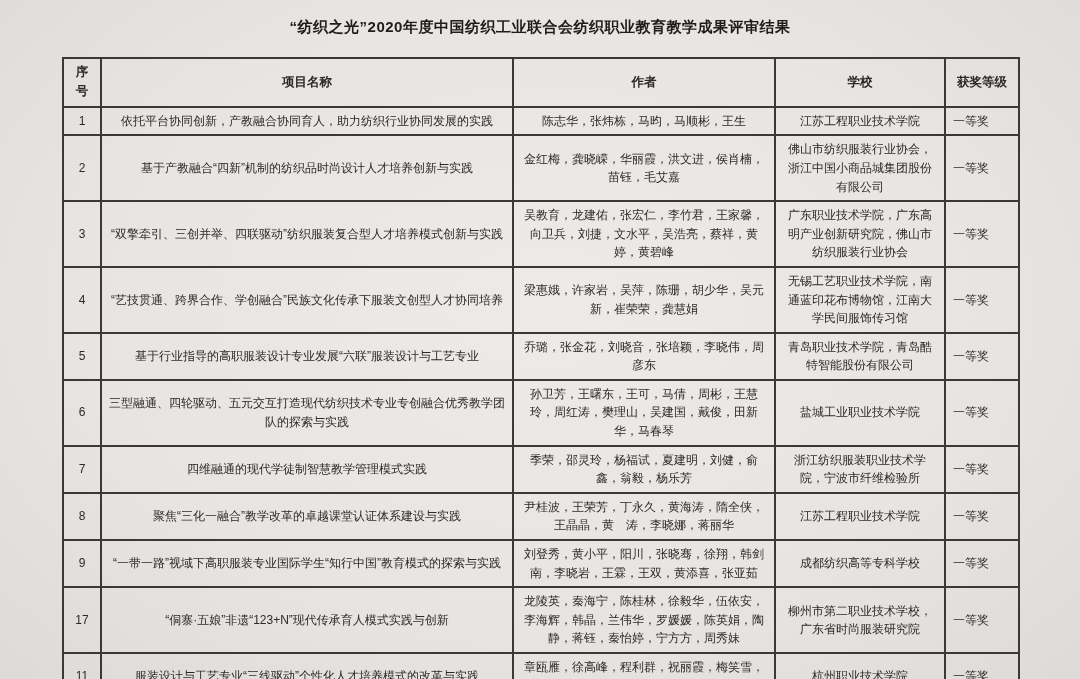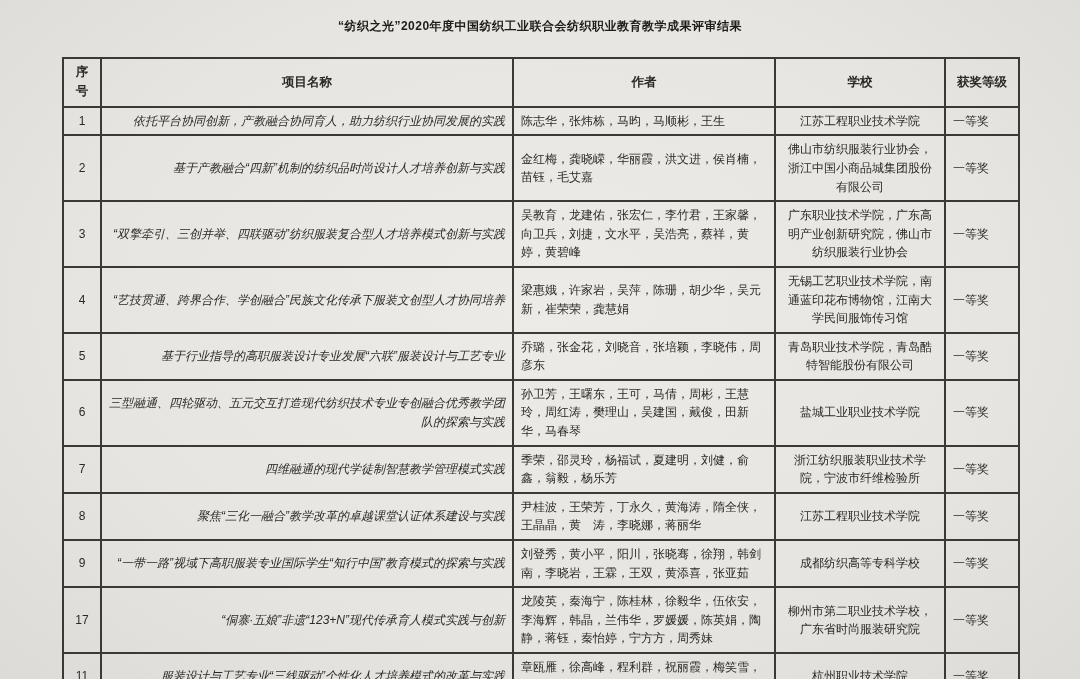--- a/index.html
+++ b/index.html
@@ -24,7 +24,7 @@
     left: 0;
     width: 1080px;
     text-align: center;
-    font-size: 12px;
+    font-size: 15px;
     font-weight: bold;
     color: #1e1d1a;
     letter-spacing: 0.5px;

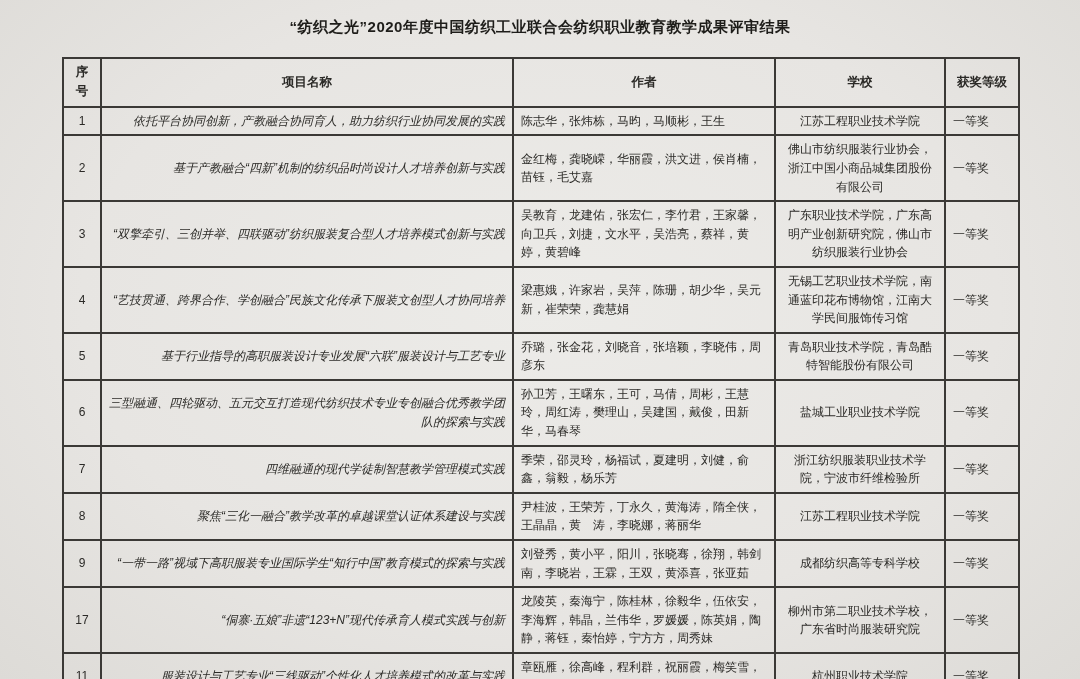--- a/index.html
+++ b/index.html
@@ -59,7 +59,7 @@
   col.c-school { width: 170px; }
   col.c-award  { width: 74px; }
   td.no    { text-align: center; }
-  td.proj  { text-align: right; font-style: italic; }
+  td.proj  { text-align: center; }
   td.auth  { text-align: left; }
   td.school{ text-align: center; }
   td.award { text-align: left; white-space: nowrap; }

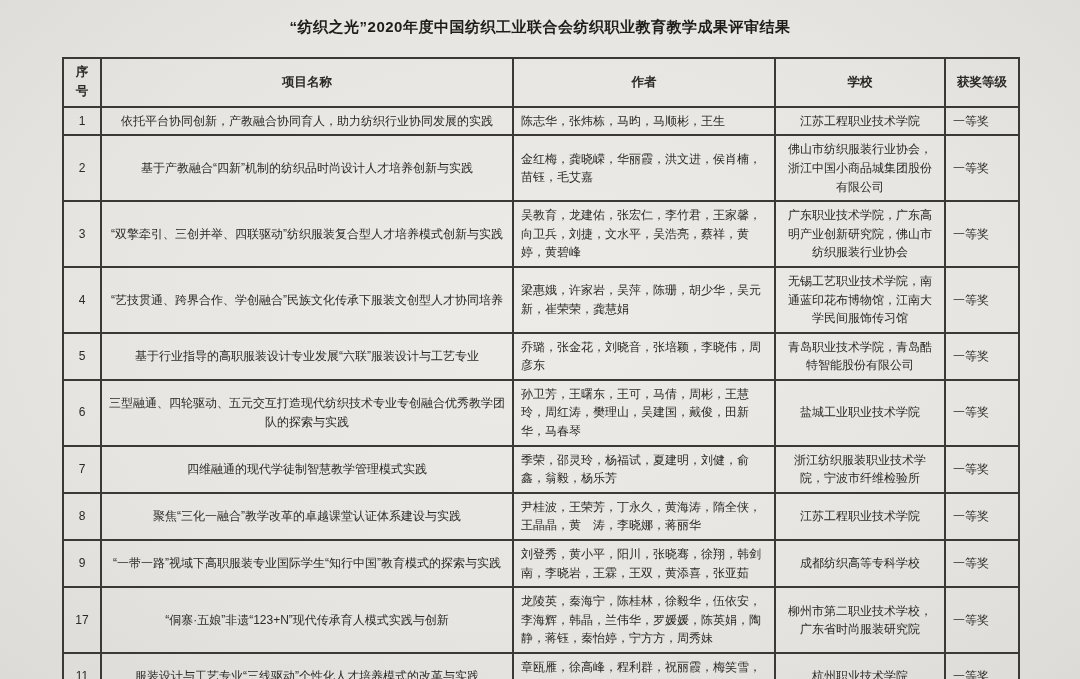--- a/index.html
+++ b/index.html
@@ -60,7 +60,7 @@
   col.c-award  { width: 74px; }
   td.no    { text-align: center; }
   td.proj  { text-align: center; }
-  td.auth  { text-align: left; }
+  td.auth  { text-align: center; }
   td.school{ text-align: center; }
   td.award { text-align: left; white-space: nowrap; }
 </style>

